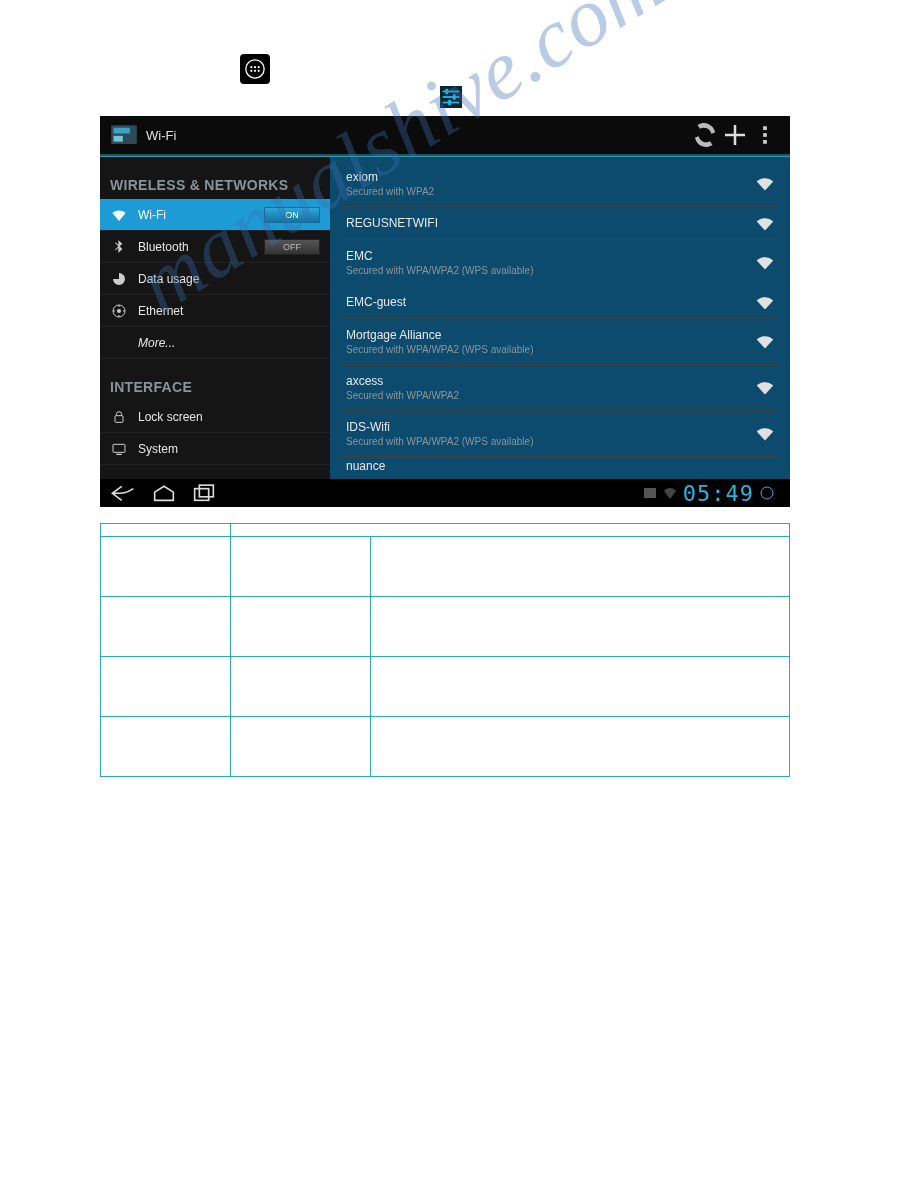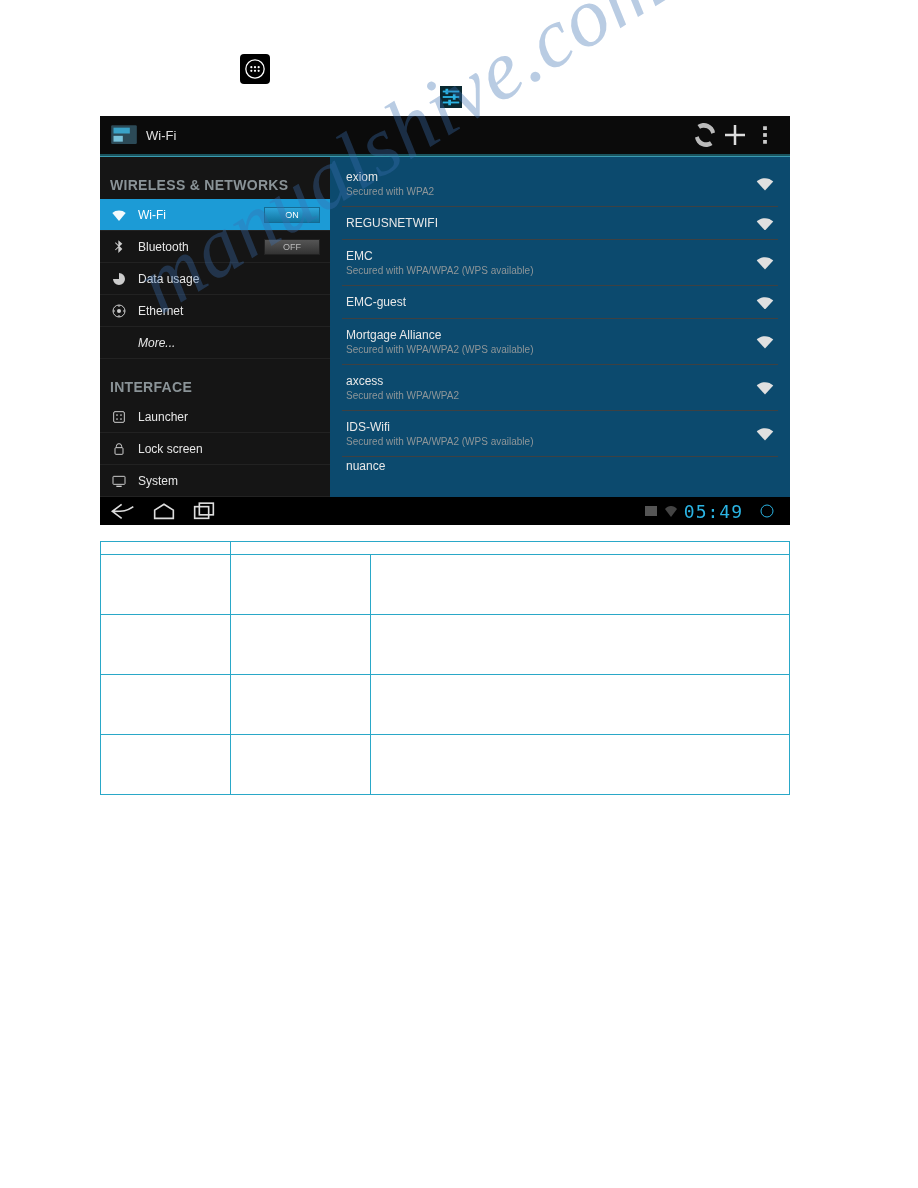--- a/index.html
+++ b/index.html
@@ -173,18 +173,6 @@
 
       <div class="sec-head">INTERFACE</div>
 
-      <div class="srow">
-        <span class="sicon">
-              <svg viewBox="0 0 24 24">
-                <rect x="4" y="4" width="16" height="16" rx="2" fill="none" stroke="#ccc" stroke-width="1.5"></rect>
-                <circle cx="9" cy="9" r="1.3" fill="#ccc"></circle>
-                <circle cx="15" cy="9" r="1.3" fill="#ccc"></circle>
-                <circle cx="9" cy="15" r="1.3" fill="#ccc"></circle>
-                <circle cx="15" cy="15" r="1.3" fill="#ccc"></circle>
-              </svg>
-            </span>
-        <span class="lbl">Launcher</span>
-      </div>
 
       <div class="srow">
         <span class="sicon">

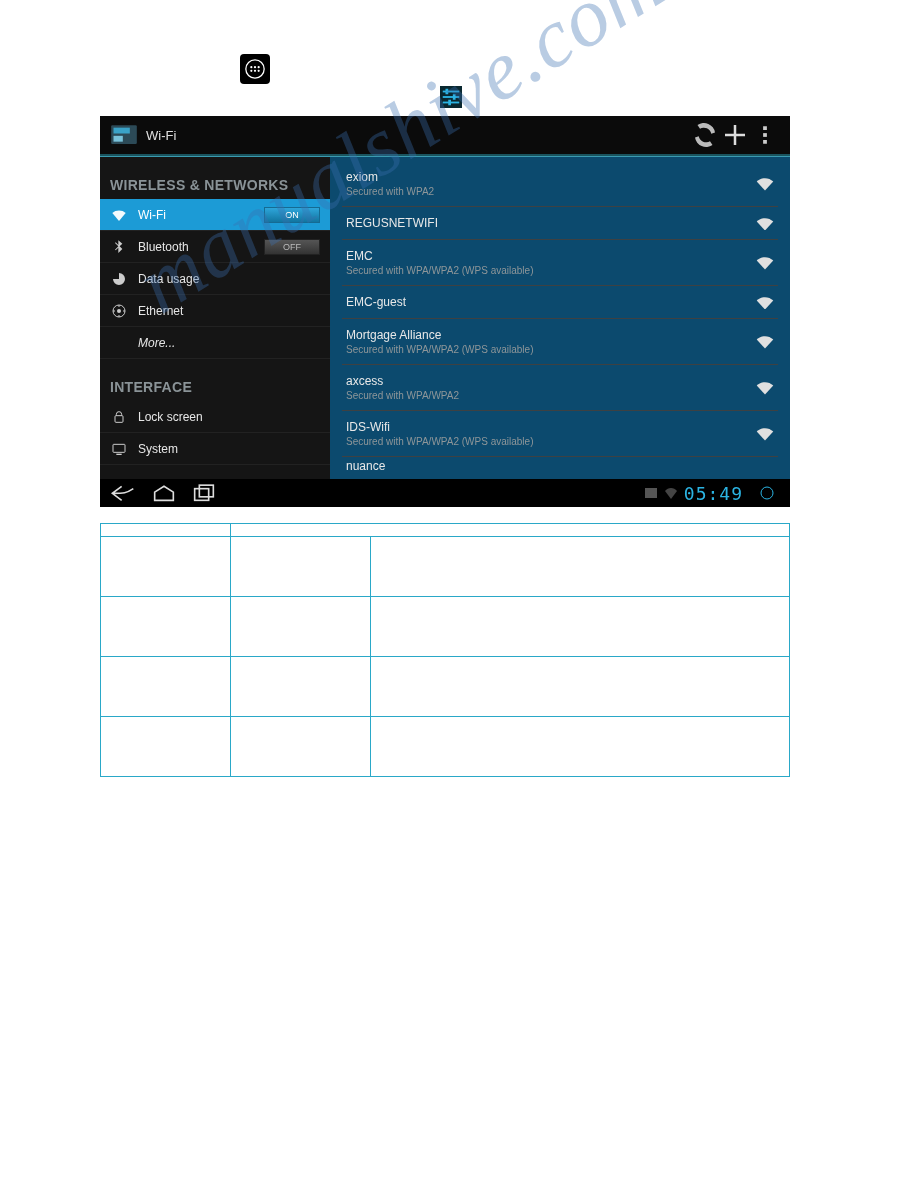--- a/index.html
+++ b/index.html
@@ -43,7 +43,7 @@
   .sys { height:28px; background:#000; display:flex; align-items:center; padding:0 10px; }
   .sys .navbtn { width:28px; height:20px; display:flex; align-items:center; justify-content:center; margin-right:12px; }
   .sys .flex { flex:1; }
-  .sys .clock { color:#2bb4e3; font-family:monospace; font-size:18px; letter-spacing:1px; margin-right:17px; }
+  .sys .clock { color:#2bb4e3; font-family:monospace; font-size:22px; letter-spacing:1px; margin-right:6px; }
   .sys .tray { width:14px; height:14px; margin-right:6px; }
 
   

